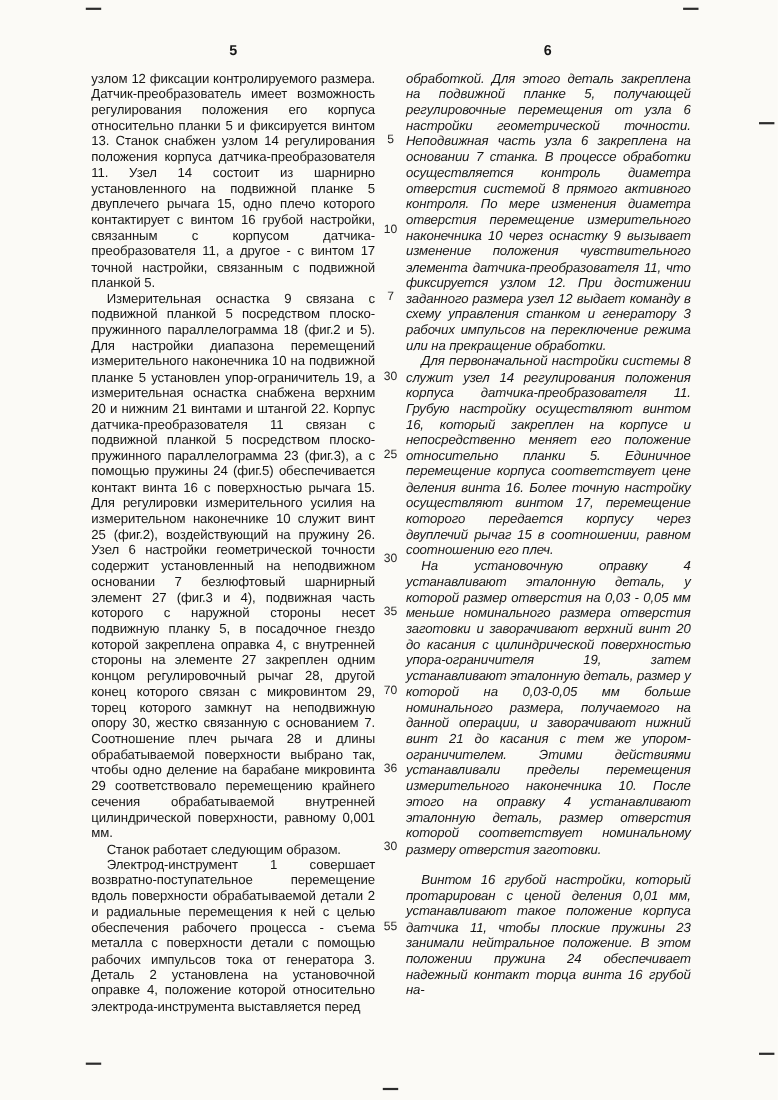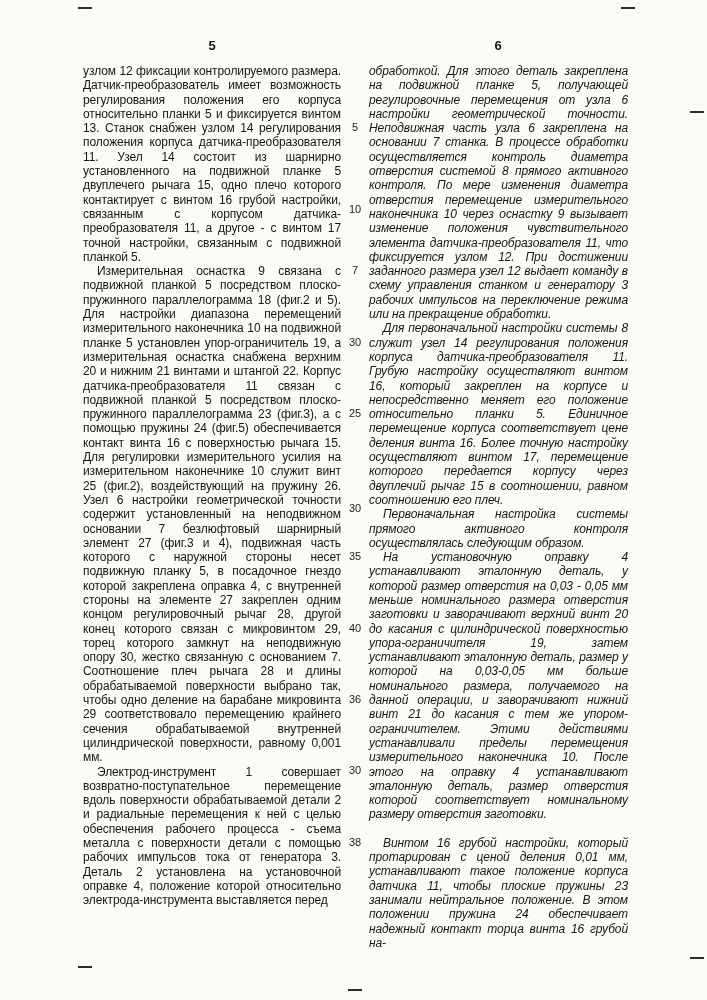--- a/index.html
+++ b/index.html
@@ -81,7 +81,6 @@
     <div class="col col-right">
       <p class="para no-indent">обработкой. Для этого деталь закреплена на подвижной планке 5, получающей регулировочные перемещения от узла 6 настройки геометрической точности. Неподвижная часть узла 6 закреплена на основании 7 станка. В процессе обработки осуществляется контроль диаметра отверстия системой 8 прямого активного контроля. По мере изменения диаметра отверстия перемещение измерительного наконечника 10 через оснастку 9 вызывает изменение положения чувствительного элемента датчика-преобразователя 11, что фиксируется узлом 12. При достижении заданного размера узел 12 выдает команду в схему управления станком и генератору 3 рабочих импульсов на переключение режима или на прекращение обработки.</p>
       <p class="para">Для первоначальной настройки системы 8 служит узел 14 регулирования положения корпуса датчика-преобразователя 11. Грубую настройку осуществляют винтом 16, который закреплен на корпусе и непосредственно меняет его положение относительно планки 5. Единичное перемещение корпуса соответствует цене деления винта 16. Более точную настройку осуществляют винтом 17, перемещение которого передается корпусу через двуплечий рычаг 15 в соотношении, равном соотношению его плеч.</p>
-      <p class="para">Первоначальная настройка системы прямого активного контроля осуществлялась следующим образом.</p>
       <p class="para">На установочную оправку 4 устанавливают эталонную деталь, у которой размер отверстия на 0,03 - 0,05 мм меньше номинального размера отверстия заготовки и заворачивают верхний винт 20 до касания с цилиндрической поверхностью упора-ограничителя 19, затем устанавливают эталонную деталь, размер у которой на 0,03-0,05 мм больше номинального размера, получаемого на данной операции, и заворачивают нижний винт 21 до касания с тем же упором-ограничителем. Этими действиями устанавливали пределы перемещения измерительного наконечника 10. После этого на оправку 4 устанавливают эталонную деталь, размер отверстия которой соответствует номинальному размеру отверстия заготовки.</p>
       <p class="para gap-before">Винтом 16 грубой настройки, который протарирован с ценой деления 0,01 мм, устанавливают такое положение корпуса датчика 11, чтобы плоские пружины 23 занимали нейтральное положение. В этом положении пружина 24 обеспечивает надежный контакт торца винта 16 грубой на-</p>
     </div>

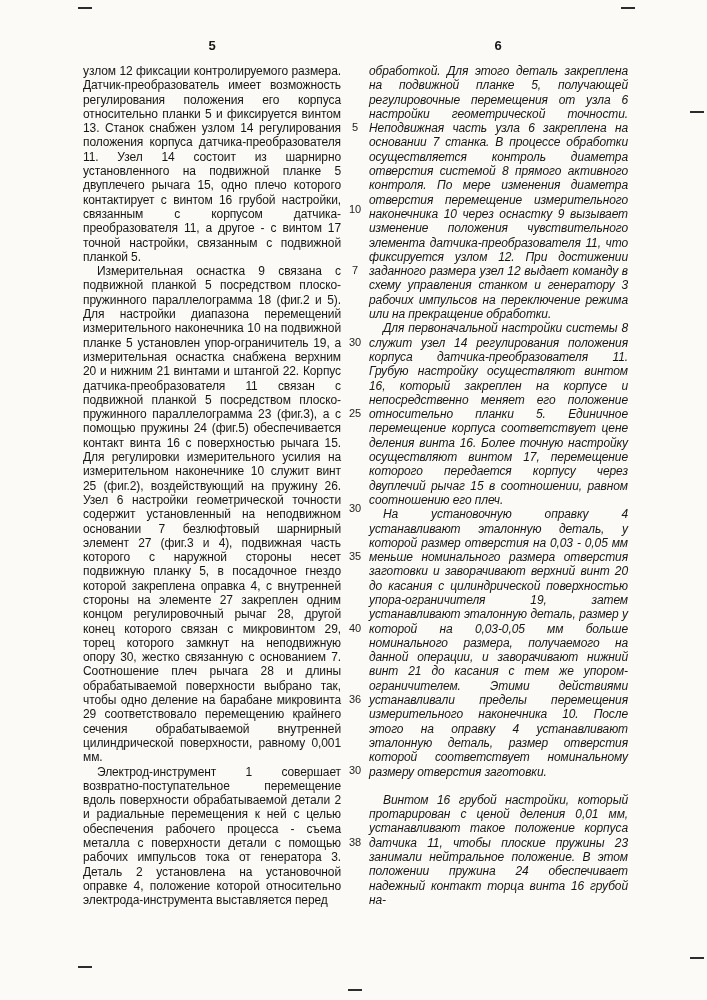--- a/index.html
+++ b/index.html
@@ -73,7 +73,7 @@
     <span class="gutter-num" style="top:343px;">25</span>
     <span class="gutter-num" style="top:438px;">30</span>
     <span class="gutter-num" style="top:486px;">35</span>
-    <span class="gutter-num" style="top:558px;">40</span>
+    <span class="gutter-num" style="top:558px;">70</span>
     <span class="gutter-num" style="top:629px;">36</span>
     <span class="gutter-num" style="top:700px;">30</span>
     <span class="gutter-num" style="top:772px;">38</span>

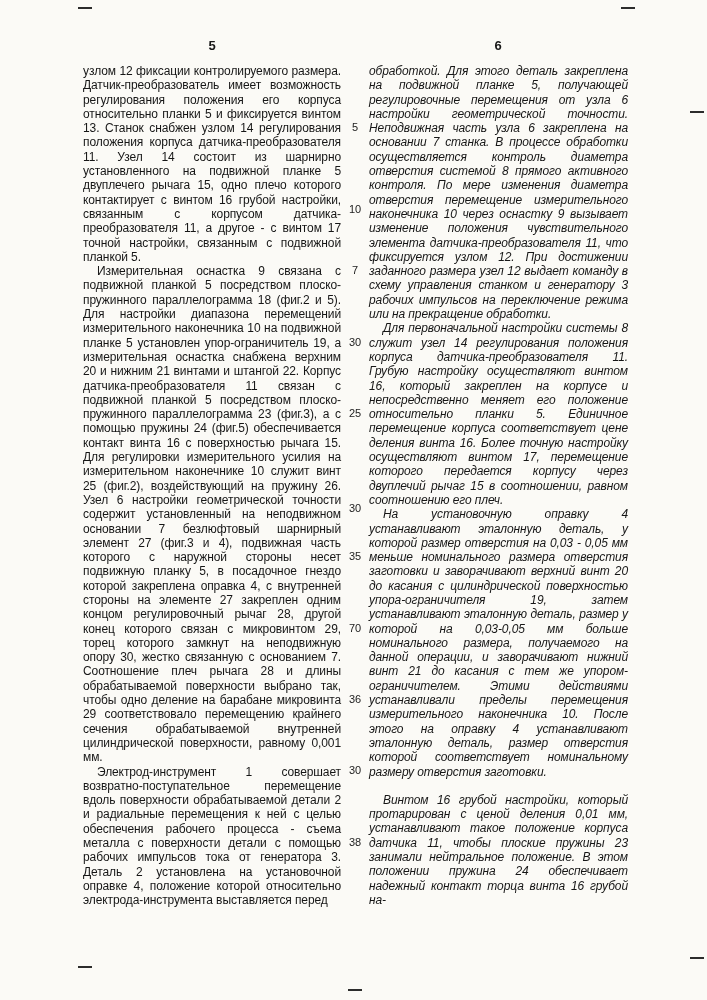--- a/index.html
+++ b/index.html
@@ -63,6 +63,7 @@
     <div class="col col-left">
       <p class="para no-indent">узлом 12 фиксации контролируемого размера. Датчик-преобразователь имеет возможность регулирования положения его корпуса относительно планки 5 и фиксируется винтом 13. Станок снабжен узлом 14 регулирования положения корпуса датчика-преобразователя 11. Узел 14 состоит из шарнирно установленного на подвижной планке 5 двуплечего рычага 15, одно плечо которого контактирует с винтом 16 грубой настройки, связанным с корпусом датчика-преобразователя 11, а другое - с винтом 17 точной настройки, связанным с подвижной планкой 5.</p>
       <p class="para">Измерительная оснастка 9 связана с подвижной планкой 5 посредством плоско-пружинного параллелограмма 18 (фиг.2 и 5). Для настройки диапазона перемещений измерительного наконечника 10 на подвижной планке 5 установлен упор-ограничитель 19, а измерительная оснастка снабжена верхним 20 и нижним 21 винтами и штангой 22. Корпус датчика-преобразователя 11 связан с подвижной планкой 5 посредством плоско-пружинного параллелограмма 23 (фиг.3), а с помощью пружины 24 (фиг.5) обеспечивается контакт винта 16 с поверхностью рычага 15. Для регулировки измерительного усилия на измерительном наконечнике 10 служит винт 25 (фиг.2), воздействующий на пружину 26. Узел 6 настройки геометрической точности содержит установленный на неподвижном основании 7 безлюфтовый шарнирный элемент 27 (фиг.3 и 4), подвижная часть которого с наружной стороны несет подвижную планку 5, в посадочное гнездо которой закреплена оправка 4, с внутренней стороны на элементе 27 закреплен одним концом регулировочный рычаг 28, другой конец которого связан с микровинтом 29, торец которого замкнут на неподвижную опору 30, жестко связанную с основанием 7. Соотношение плеч рычага 28 и длины обрабатываемой поверхности выбрано так, чтобы одно деление на барабане микровинта 29 соответствовало перемещению крайнего сечения обрабатываемой внутренней цилиндрической поверхности, равному 0,001 мм.</p>
+      <p class="para">Станок работает следующим образом.</p>
       <p class="para">Электрод-инструмент 1 совершает возвратно-поступательное перемещение вдоль поверхности обрабатываемой детали 2 и радиальные перемещения к ней с целью обеспечения рабочего процесса - съема металла с поверхности детали с помощью рабочих импульсов тока от генератора 3. Деталь 2 установлена на установочной оправке 4, положение которой относительно электрода-инструмента выставляется перед</p>
     </div>
 

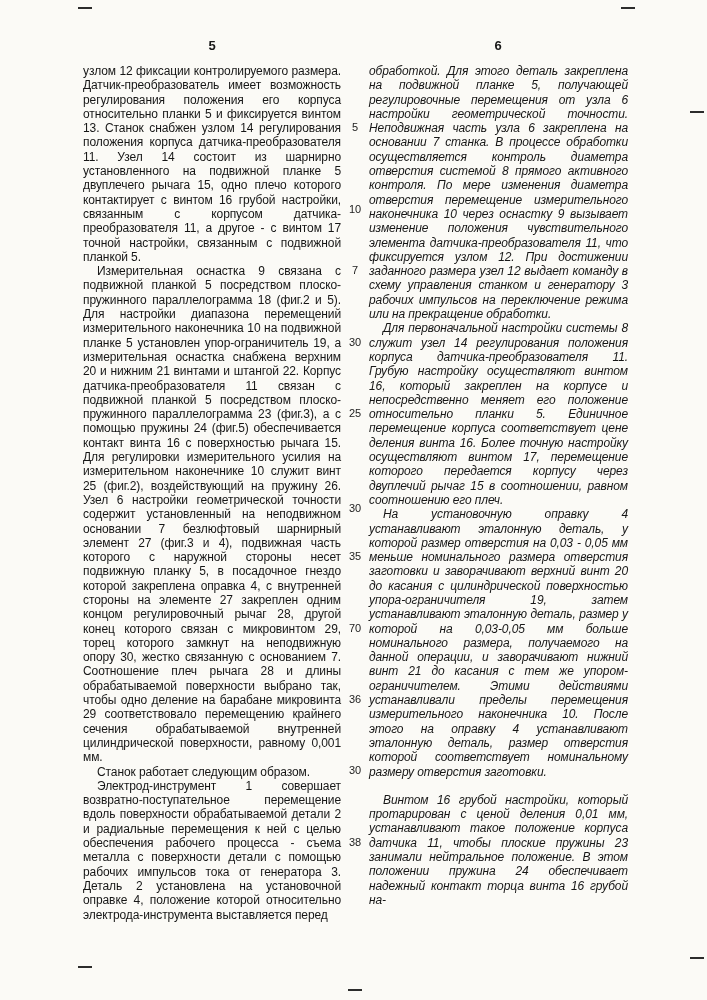--- a/index.html
+++ b/index.html
@@ -77,7 +77,7 @@
     <span class="gutter-num" style="top:558px;">70</span>
     <span class="gutter-num" style="top:629px;">36</span>
     <span class="gutter-num" style="top:700px;">30</span>
-    <span class="gutter-num" style="top:772px;">38</span>
+    <span class="gutter-num" style="top:772px;">55</span>
 
     <div class="col col-right">
       <p class="para no-indent">обработкой. Для этого деталь закреплена на подвижной планке 5, получающей регулировочные перемещения от узла 6 настройки геометрической точности. Неподвижная часть узла 6 закреплена на основании 7 станка. В процессе обработки осуществляется контроль диаметра отверстия системой 8 прямого активного контроля. По мере изменения диаметра отверстия перемещение измерительного наконечника 10 через оснастку 9 вызывает изменение положения чувствительного элемента датчика-преобразователя 11, что фиксируется узлом 12. При достижении заданного размера узел 12 выдает команду в схему управления станком и генератору 3 рабочих импульсов на переключение режима или на прекращение обработки.</p>

